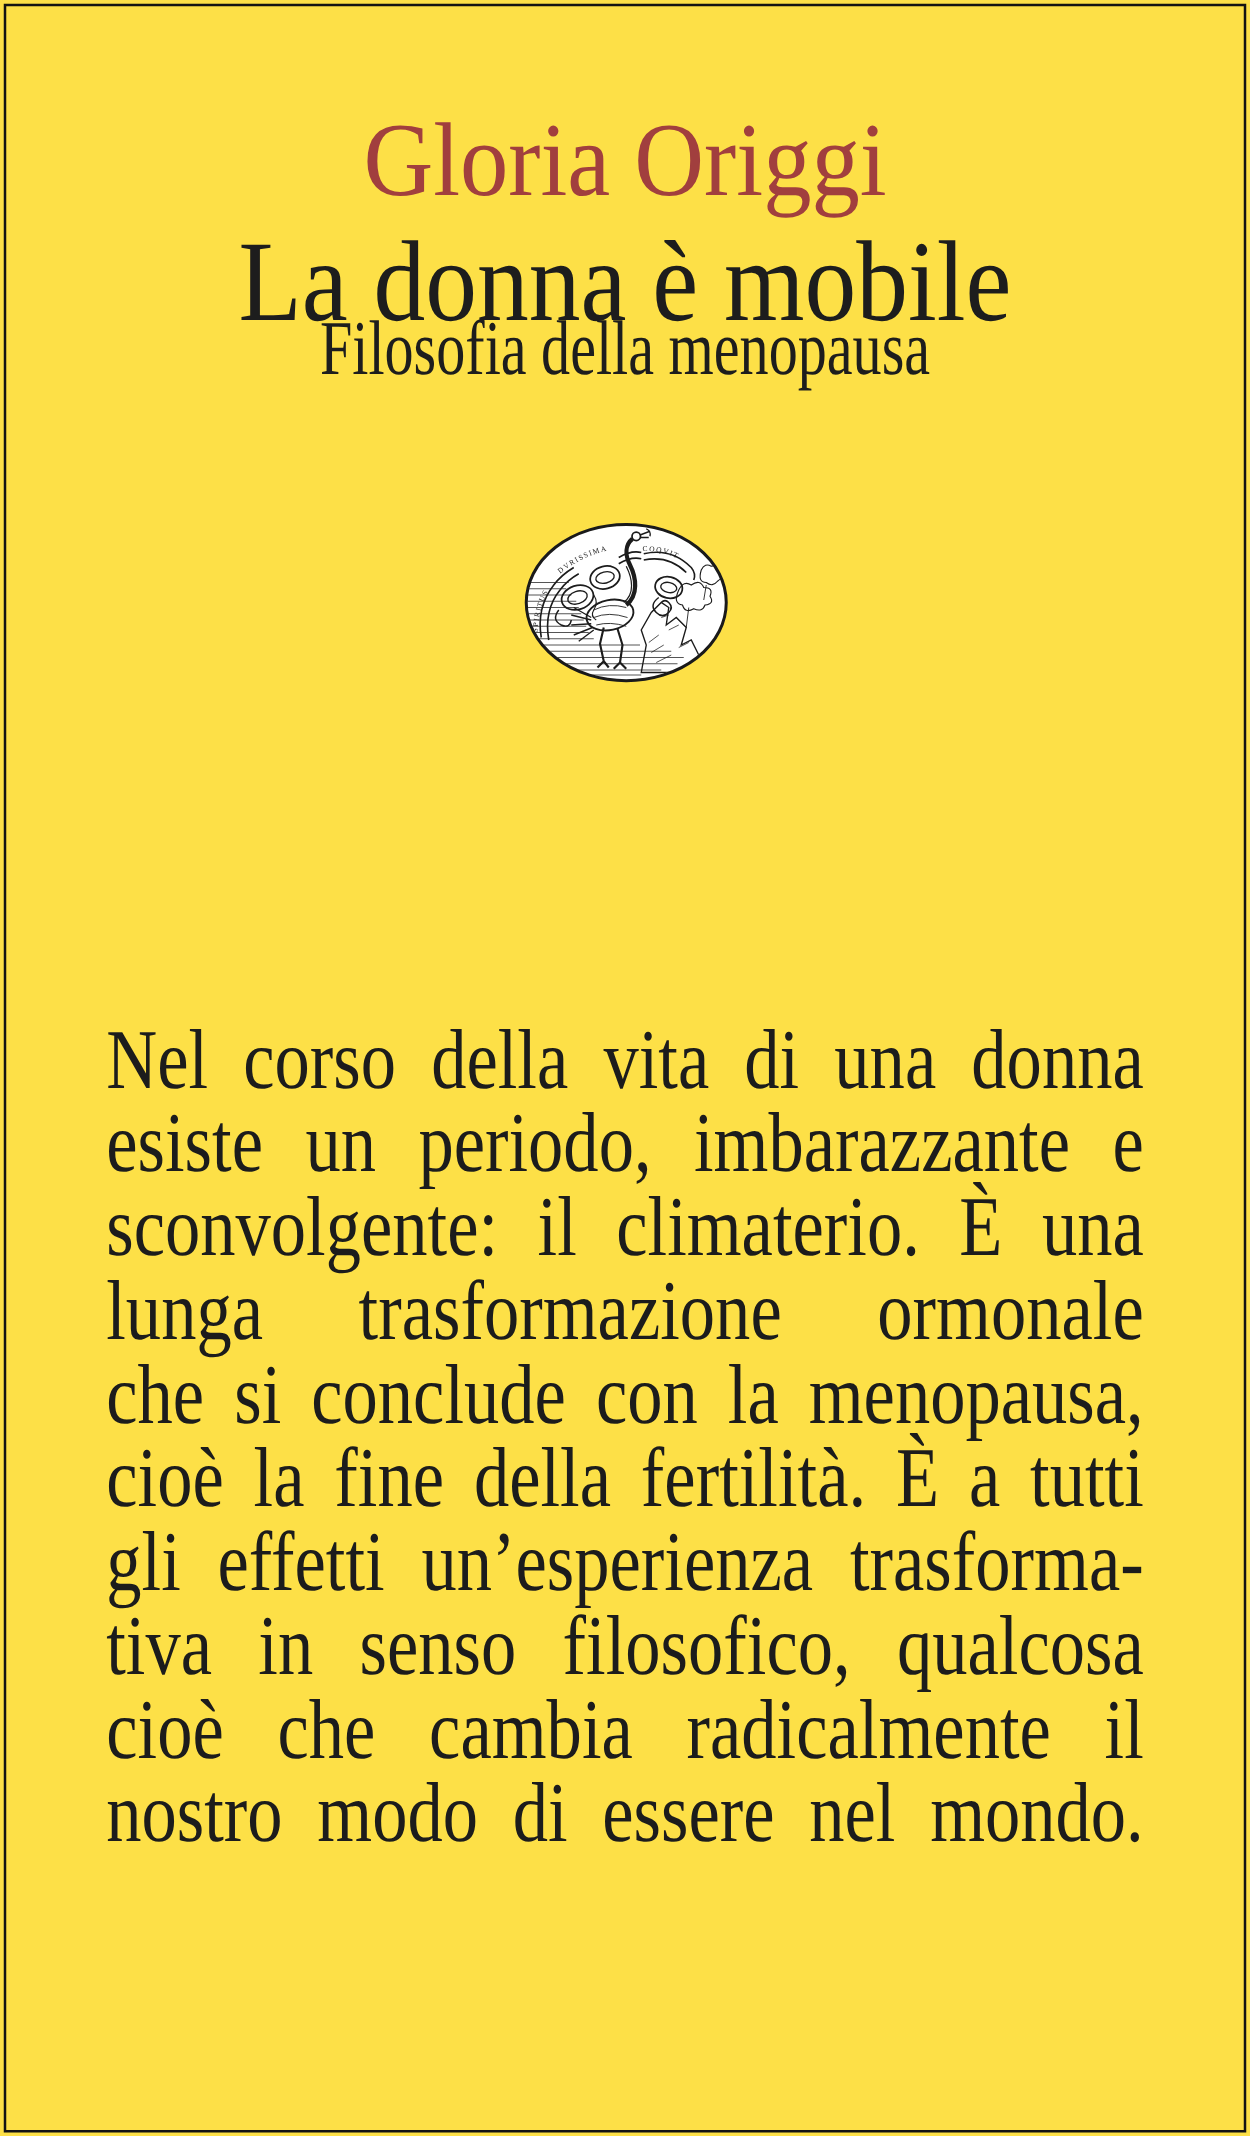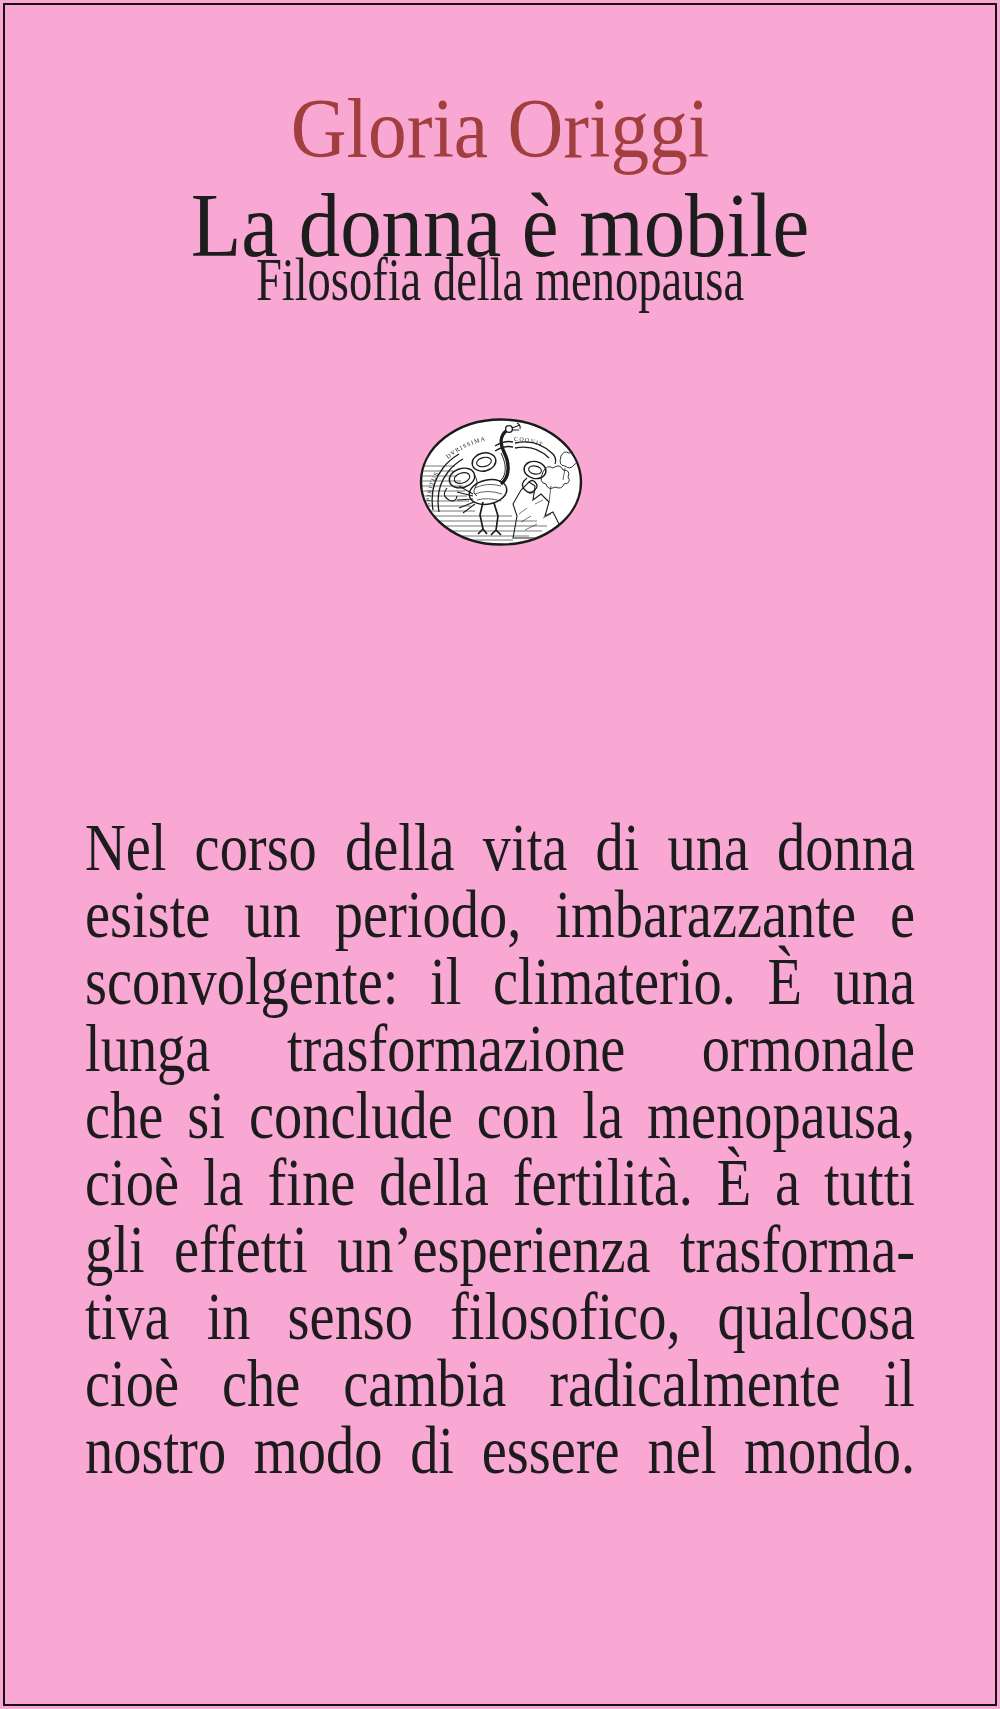--- a/index.html
+++ b/index.html
@@ -12,7 +12,7 @@
     position: relative;
     width: 1000px;
     height: 1709px;
-    background: #f9a8d4;
+    background: #fde047;
     overflow: hidden;
   }
   .frame {

